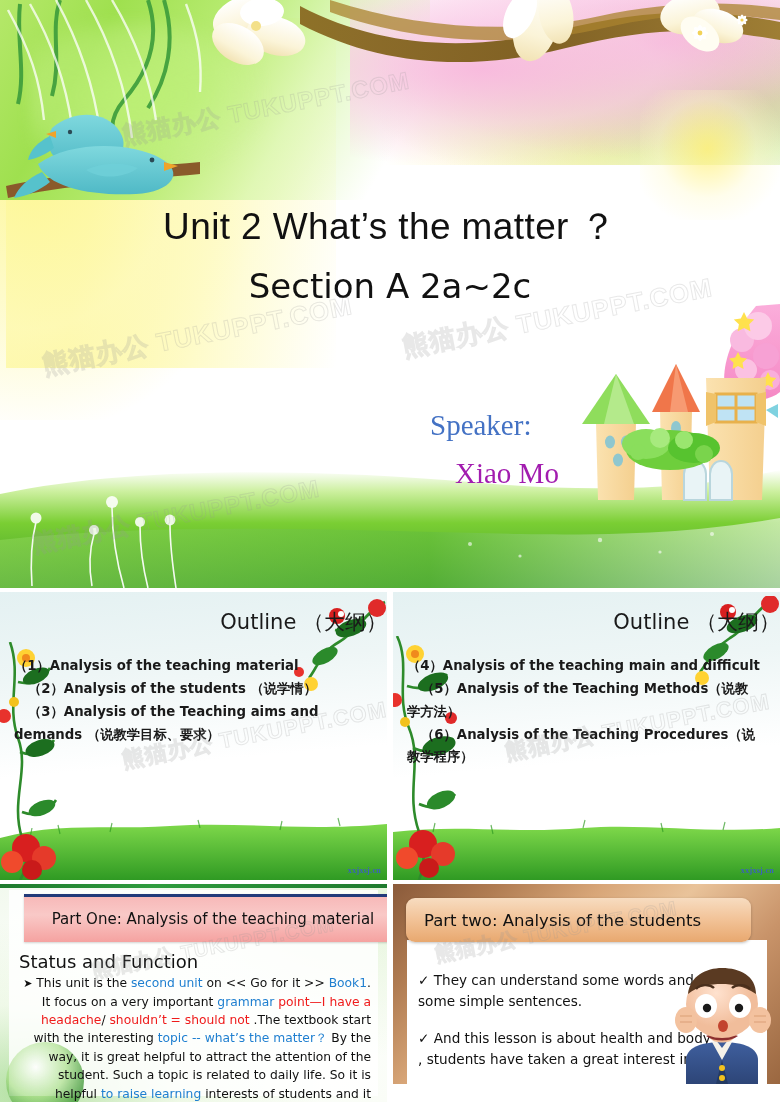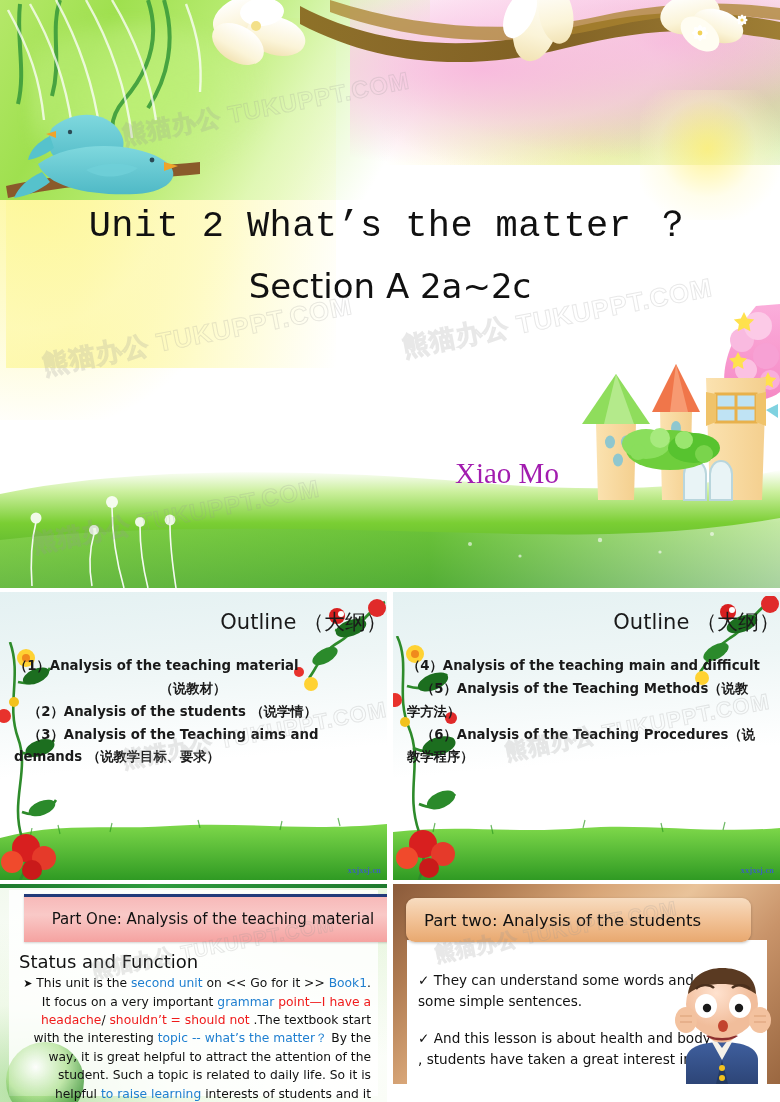--- a/index.html
+++ b/index.html
@@ -57,7 +57,7 @@
   .title-main{
     position:absolute;left:0;top:205px;width:780px;text-align:center;
     font-size:37px;line-height:1.18;color:#111;letter-spacing:.4px;
-    font-family:Liberation Mono, monospace;font-weight:400;
+    font-family:Liberation Sans, sans-serif;font-weight:400;
   }
   .title-sub{
     position:absolute;left:0;top:266px;width:780px;text-align:center;

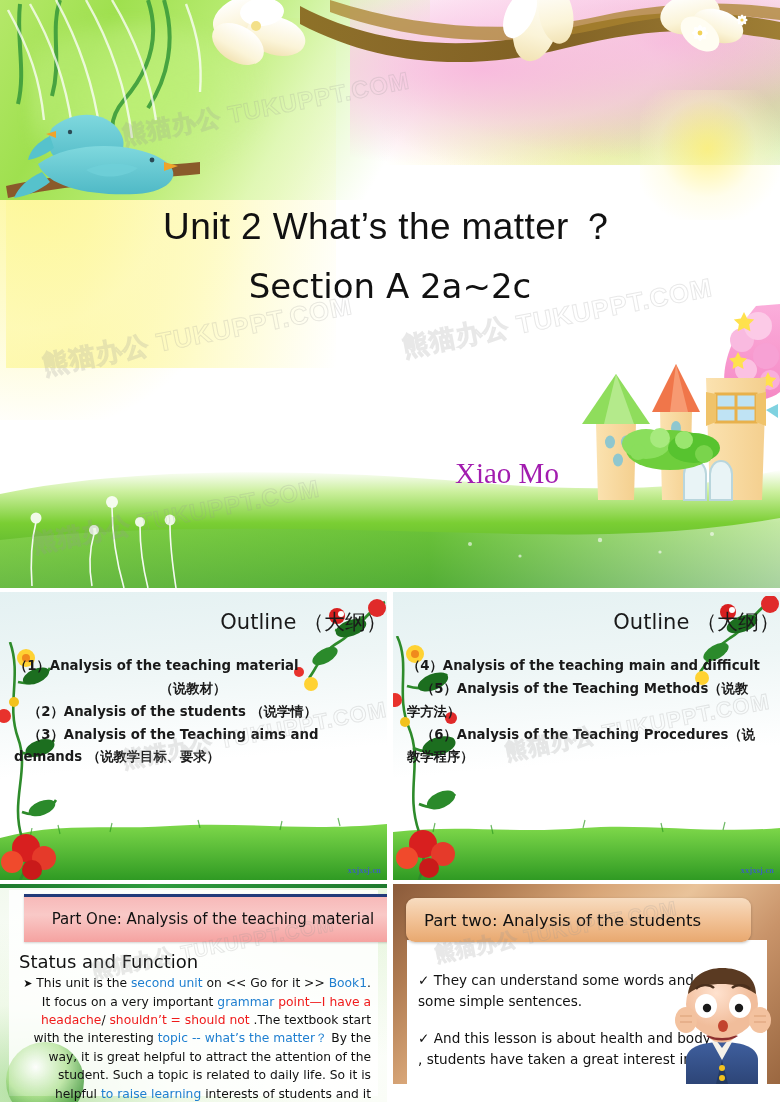--- a/index.html
+++ b/index.html
@@ -380,6 +380,7 @@
 
     <div class="title-main">Unit 2 What’s the matter ？</div>
     <div class="title-sub">Section A 2a~2c</div>
+    <div class="speaker-l1">Speaker:</div>
     <div class="speaker-l2">Xiao Mo</div>
 
     <div class="wm wm-o" style="left:40px;top:318px;font-size:26px;">熊猫办公 TUKUPPT.COM</div>

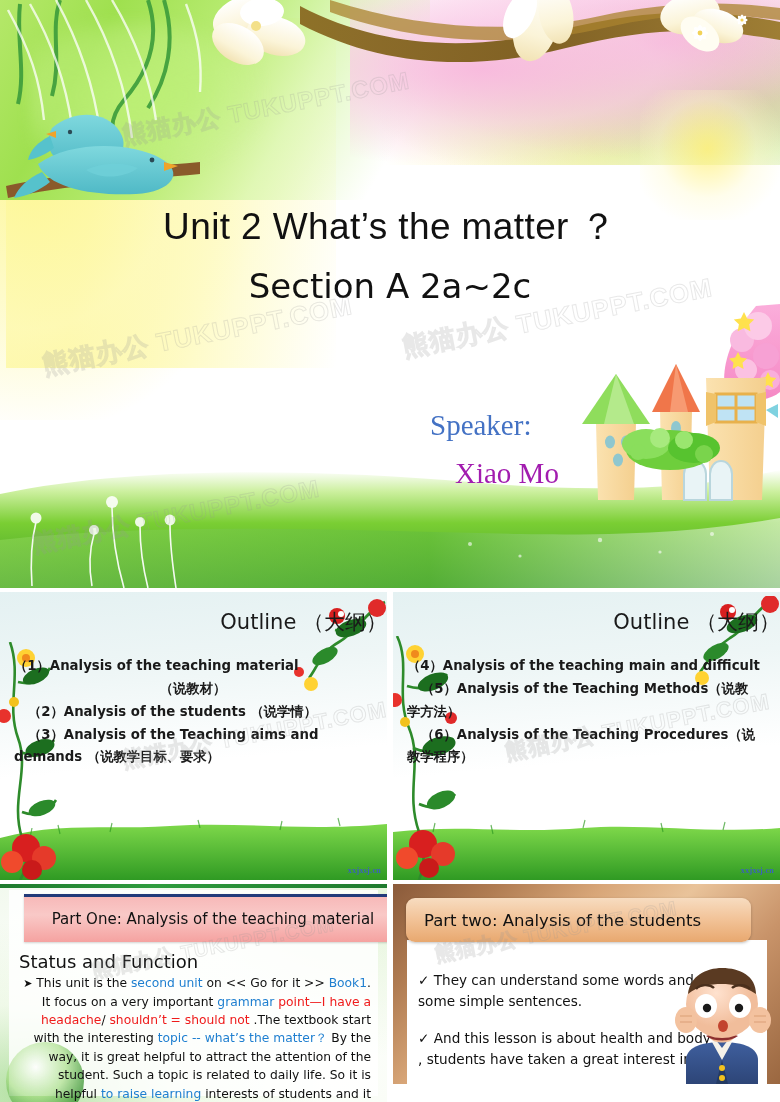--- a/index.html
+++ b/index.html
@@ -448,7 +448,6 @@
     <div class="o-title">Outline （大纲）</div>
     <div class="o-body">
       <span class="ln">（1）Analysis of the teaching material</span>
-      <span class="ln o-center">（说教材）</span>
       <span class="ln o-ind">（2）Analysis of the students （说学情）</span>
       <span class="ln o-ind">（3）Analysis of the Teaching aims and</span>
       <span class="ln">demands （说教学目标、要求）</span>

